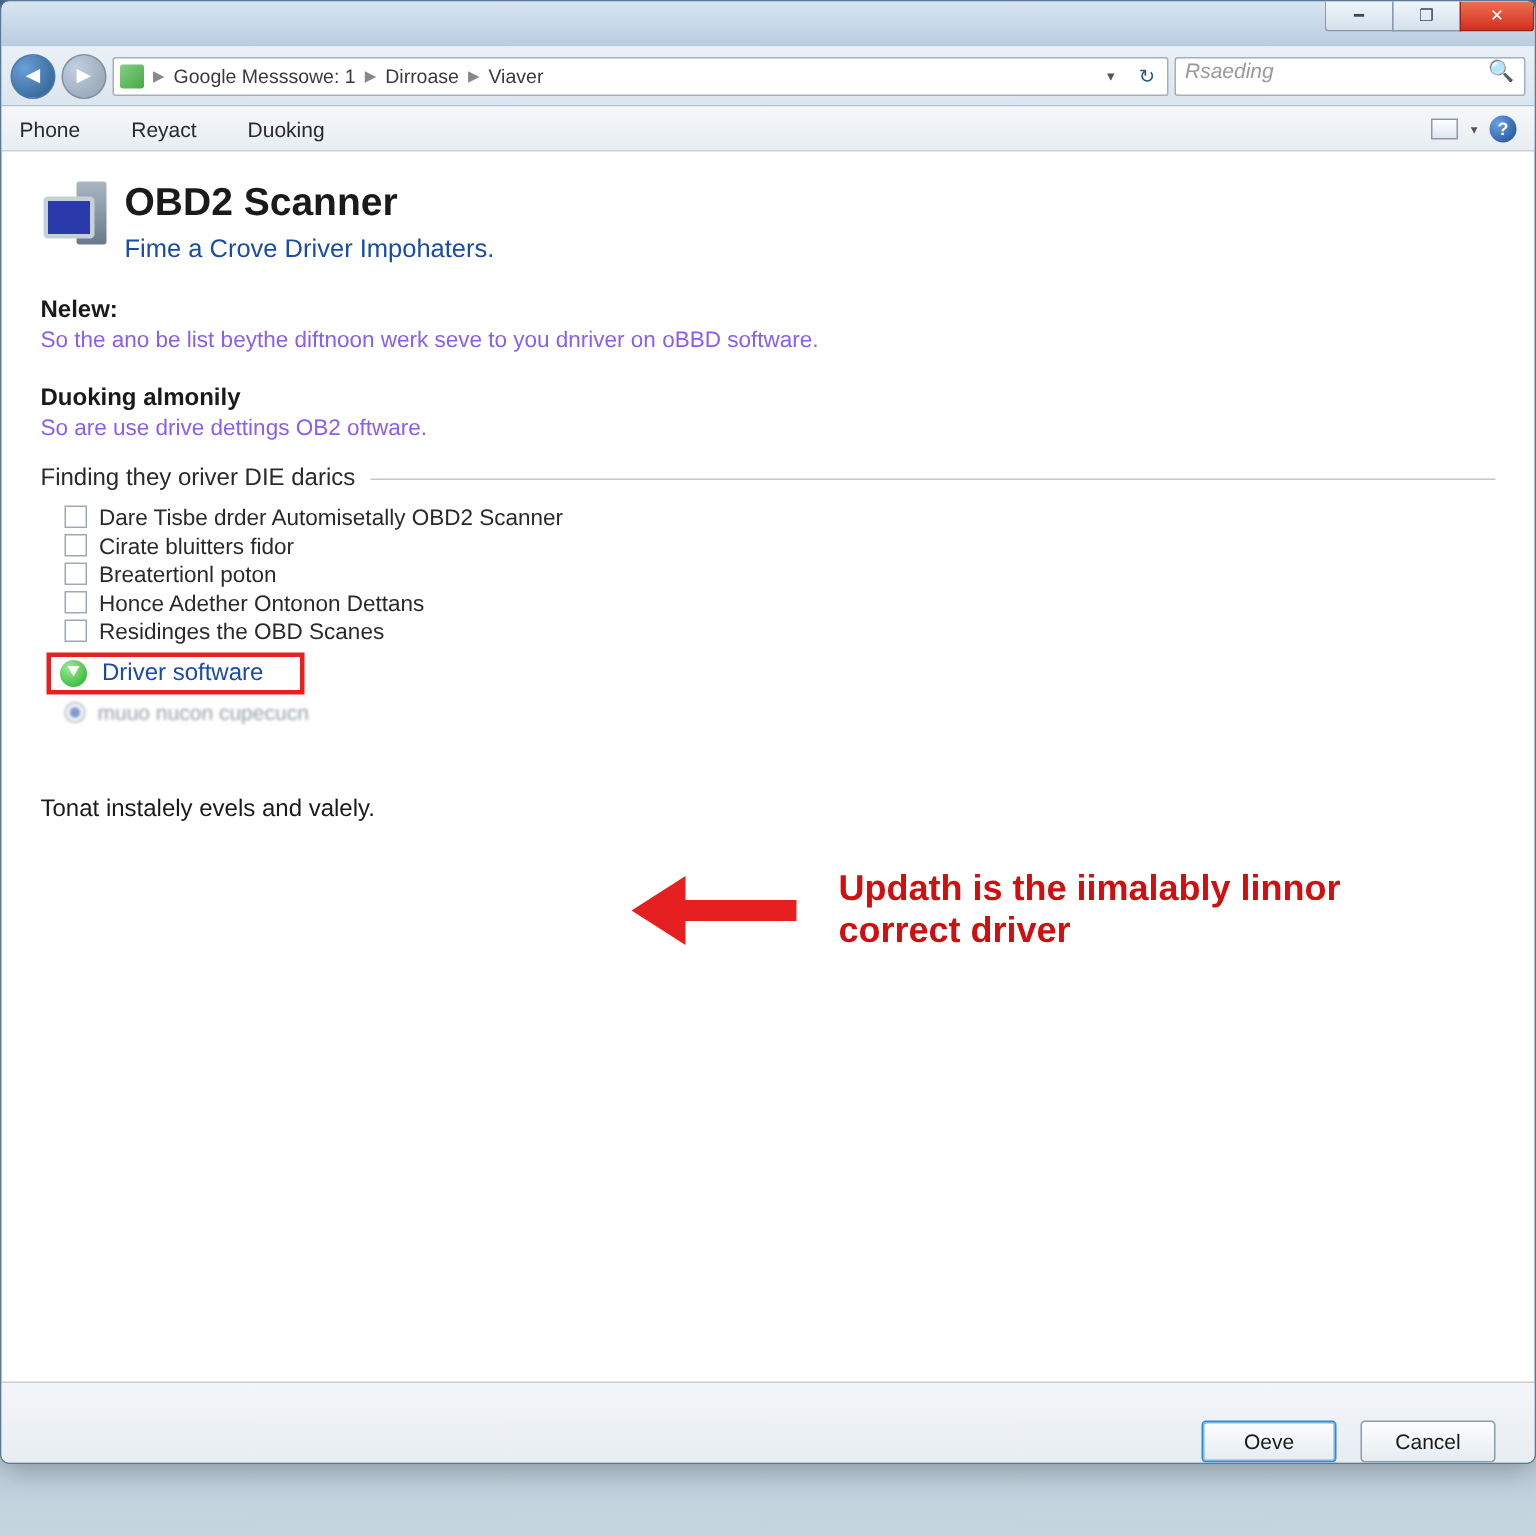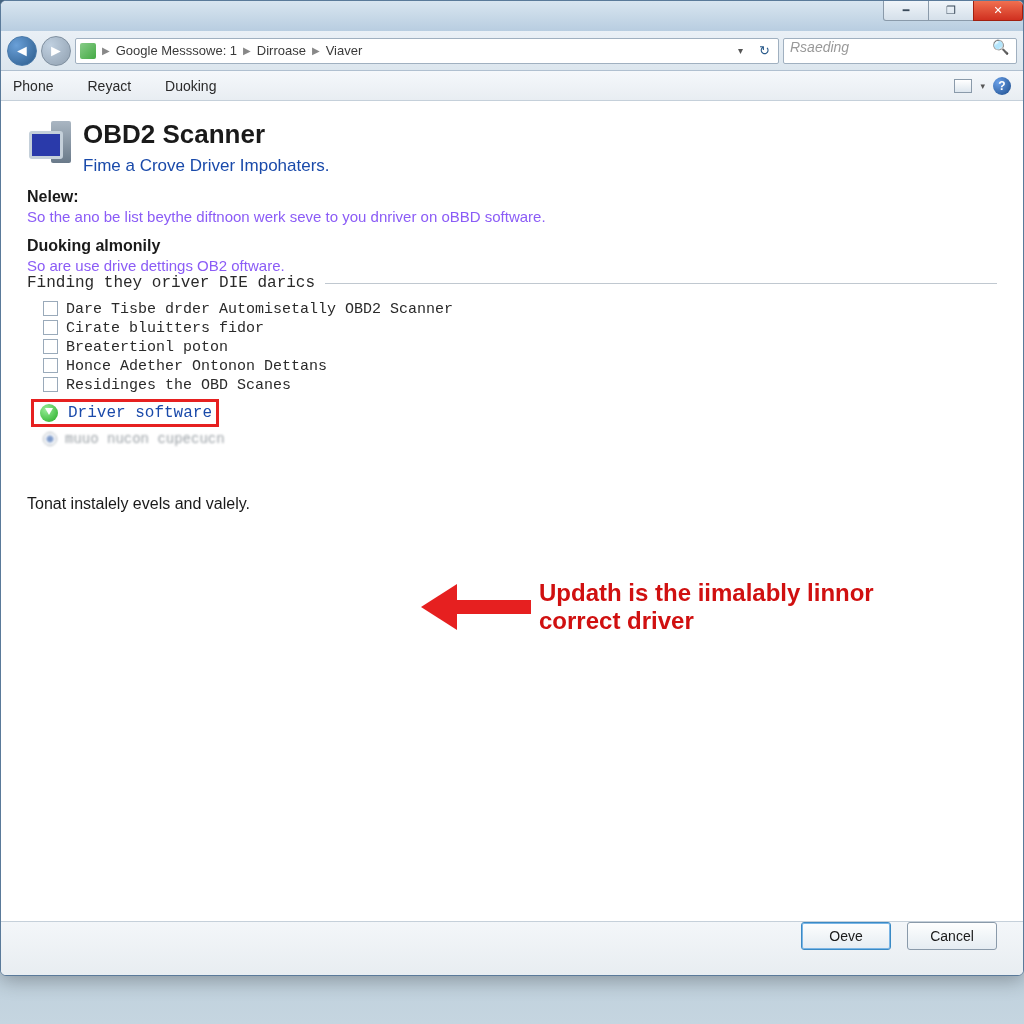--- a/index.html
+++ b/index.html
@@ -154,7 +154,7 @@
   font-size: 17px;
   margin-top: 6px;
 }
-.section { margin-top: 12px; }
+.section { margin-top: 22px; }
 .sec-label { font-weight:600; font-size:16px; color:#1a1a1a; }
 .sec-body { font-size: 15px; color:#8b5cf6; margin-top:2px;}
 .fieldset {

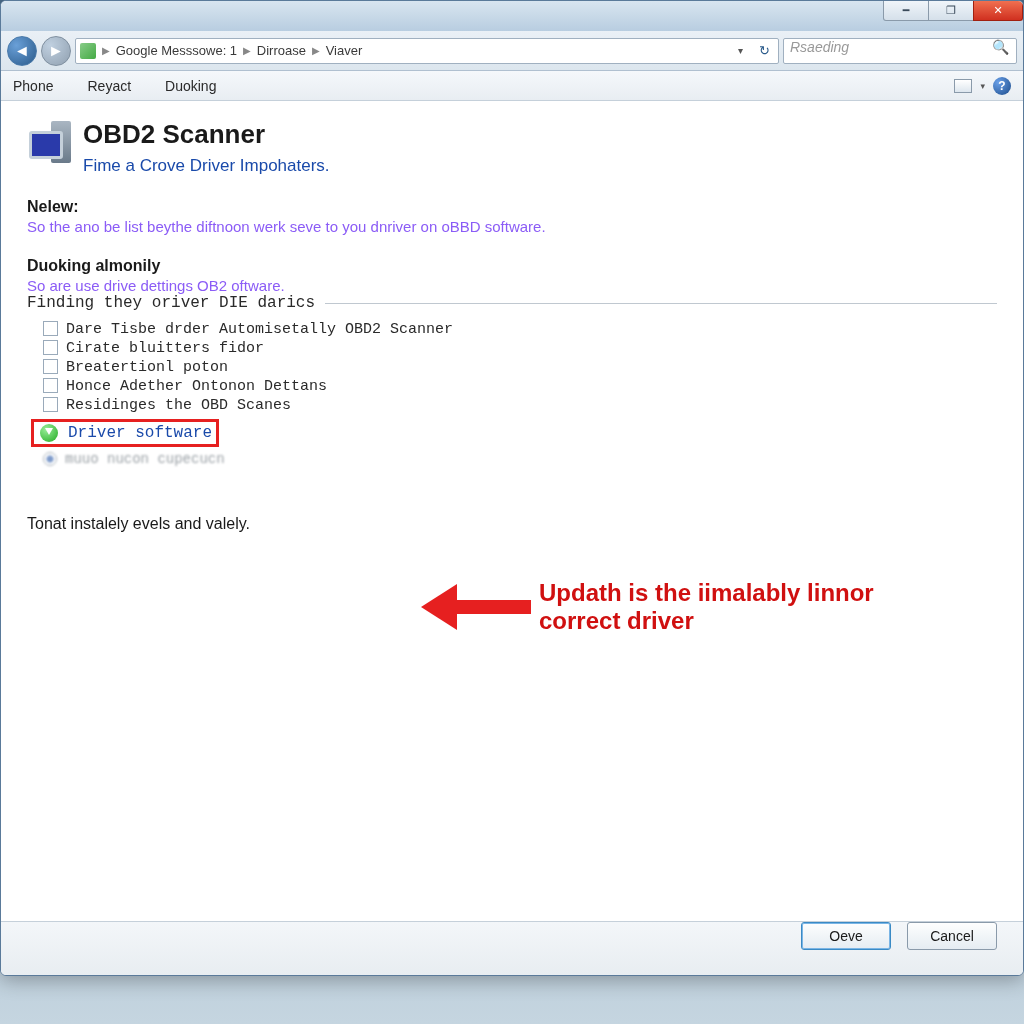--- a/index.html
+++ b/index.html
@@ -158,8 +158,8 @@
 .sec-label { font-weight:600; font-size:16px; color:#1a1a1a; }
 .sec-body { font-size: 15px; color:#8b5cf6; margin-top:2px;}
 .fieldset {
+  margin-top: 16px;
   padding: 0;
-  font-family: Liberation Mono, monospace;
 }
 .fieldset .legend {
   font-size: 16px;

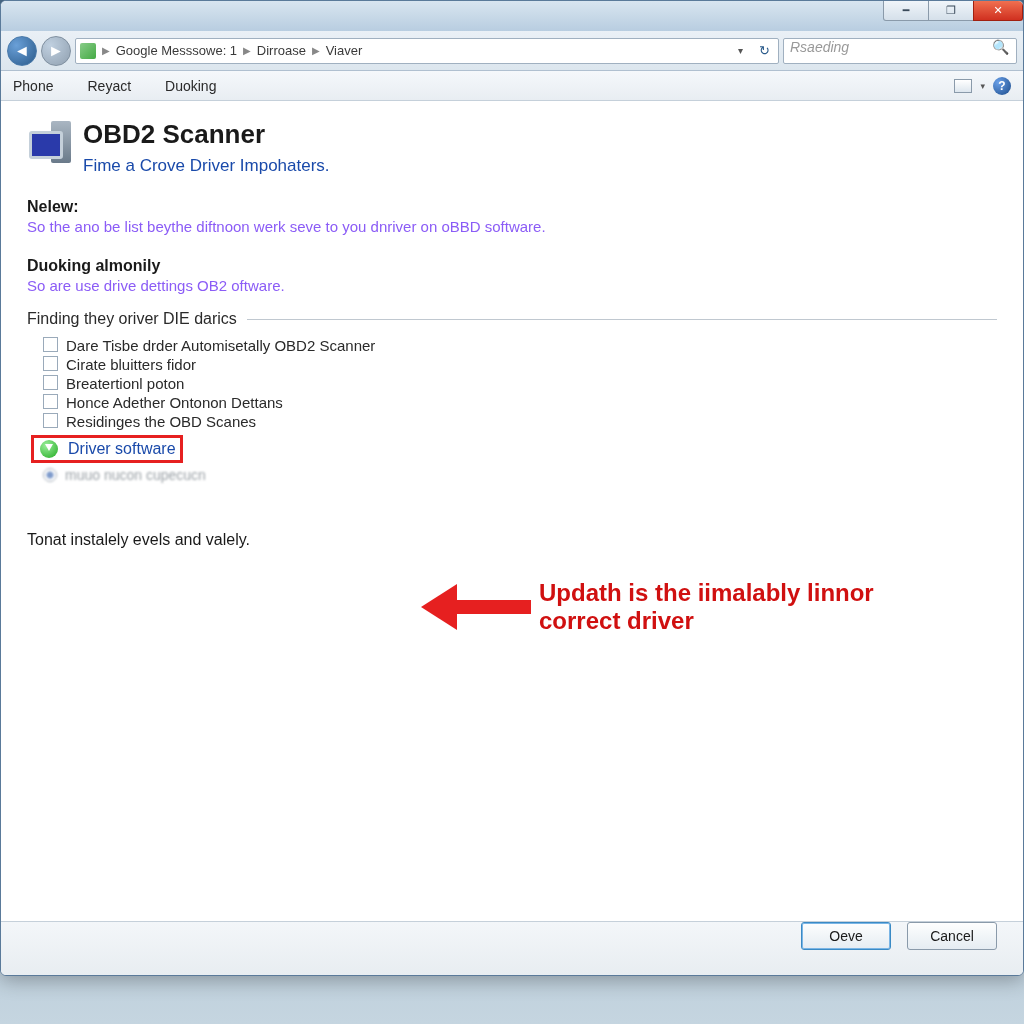--- a/index.html
+++ b/index.html
@@ -187,7 +187,7 @@
   margin-left: 4px;
   margin-top: 0px;
   border: 3px solid #e62020;
-  padding: 2px 4px 2px 6px;
+  padding: 2px 24px 2px 6px;
   width: fit-content;
 }
 .dl-icon {

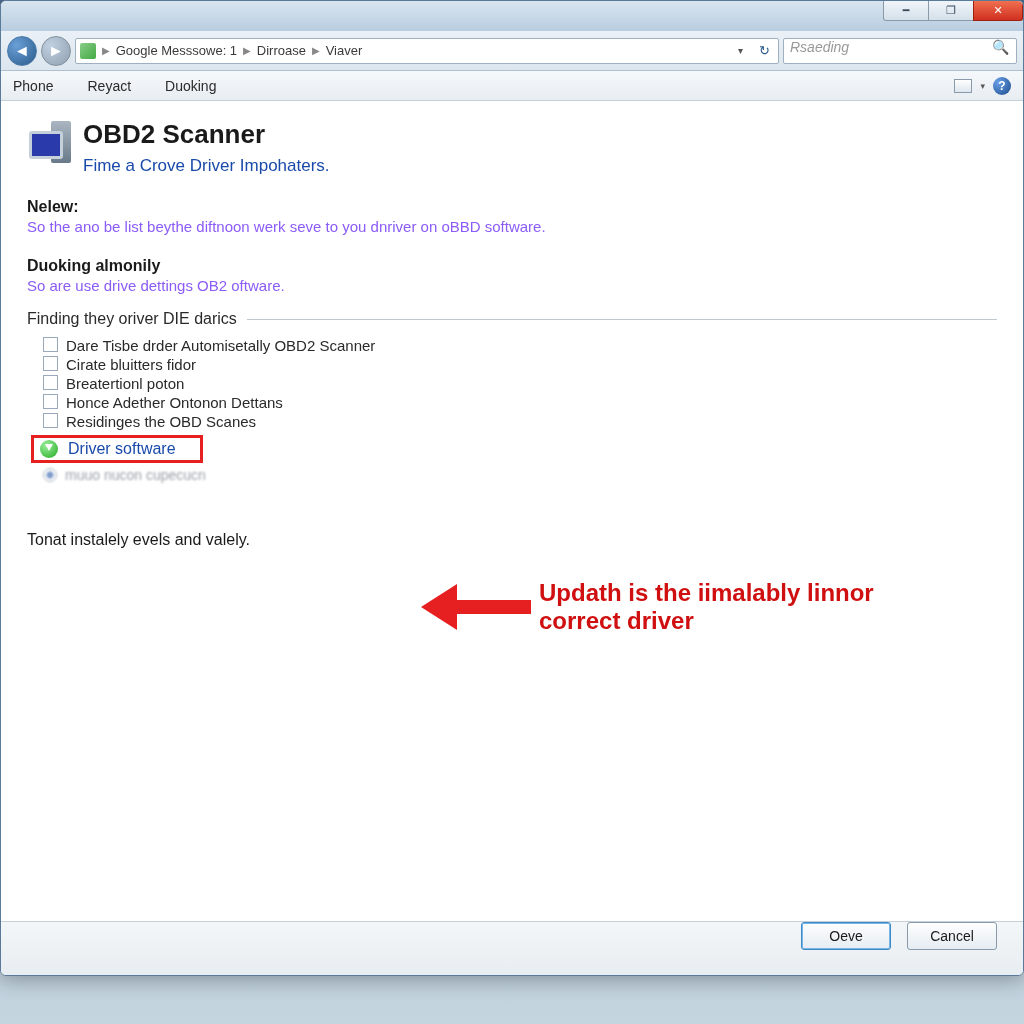--- a/index.html
+++ b/index.html
@@ -225,6 +225,7 @@
   font-size:24px;
   line-height:1.15;
   width:380px;
+  margin-left:20px;
 }
 .footer-note{
   font-size:16px;

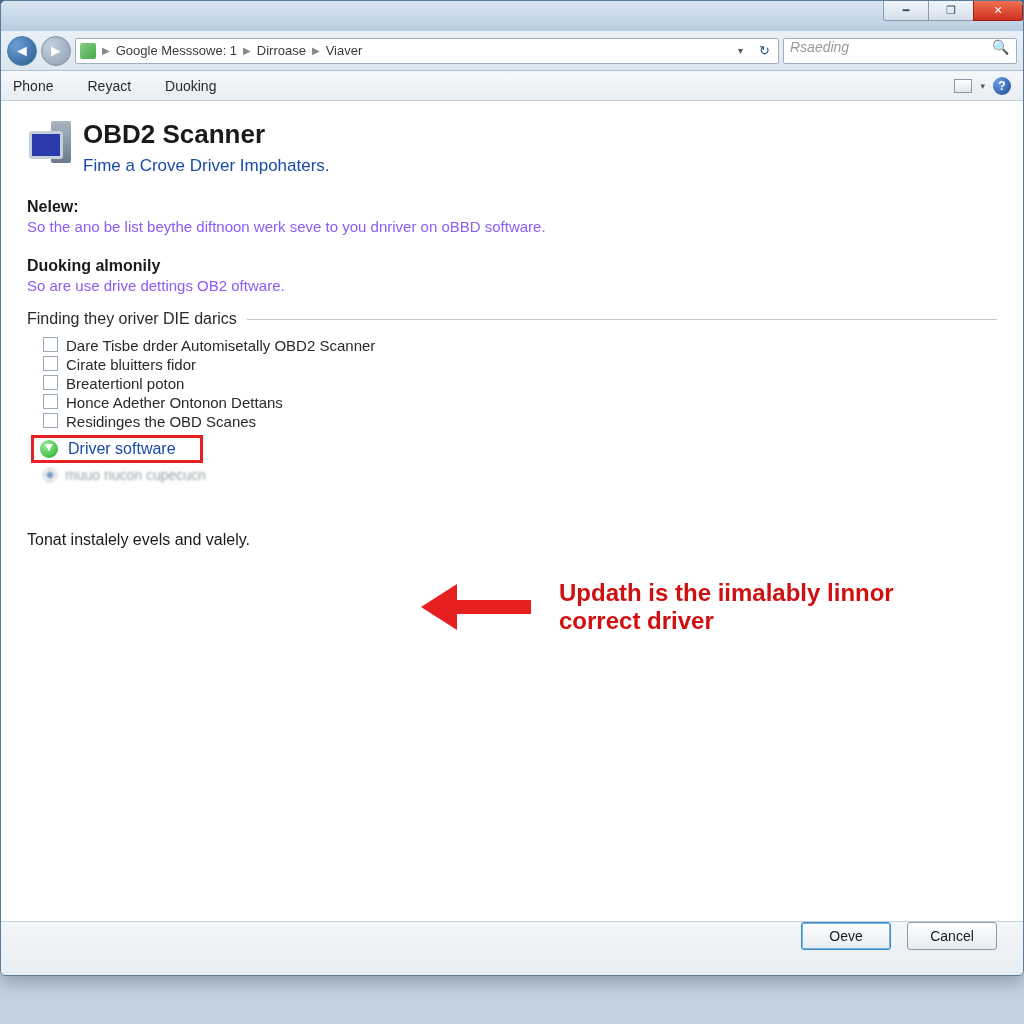--- a/index.html
+++ b/index.html
@@ -238,7 +238,7 @@
   height:54px;
   display:flex;
   justify-content:flex-end;
-  align-items:flex-start;
+  align-items:flex-end;
   gap:16px;
   padding:0 26px;
 }

